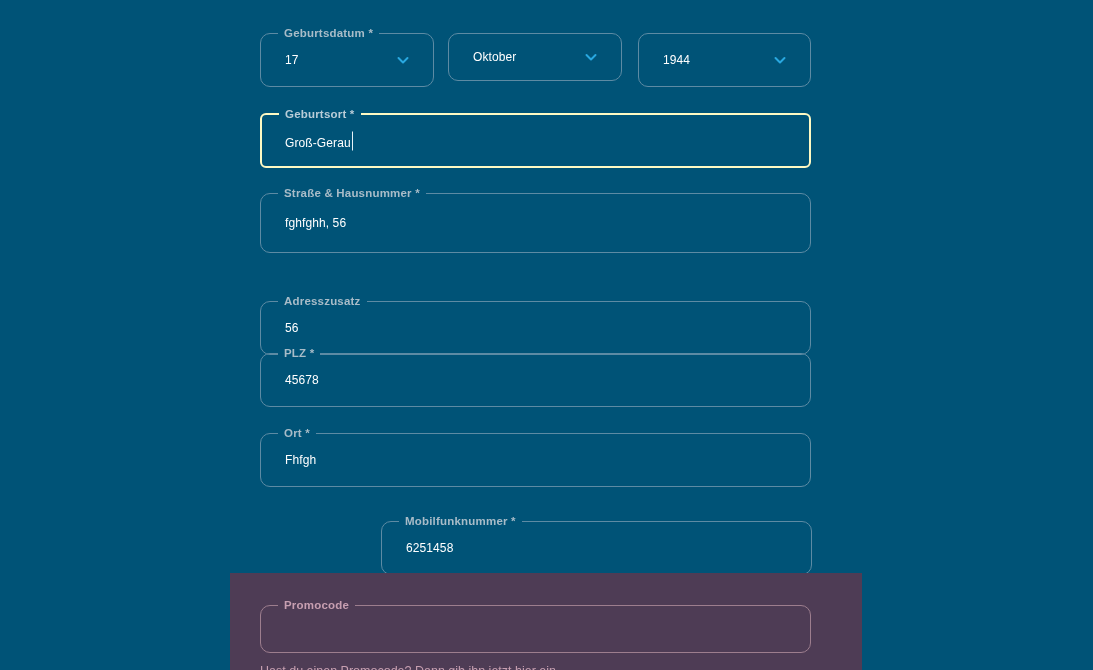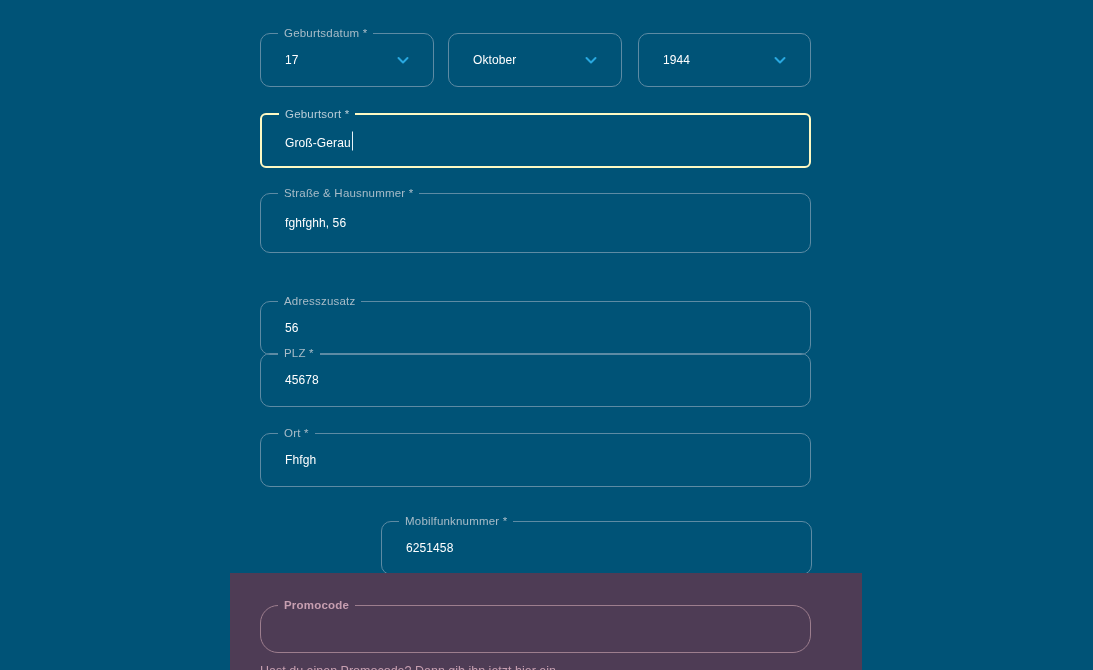--- a/index.html
+++ b/index.html
@@ -40,7 +40,7 @@
     padding: 0 6px;
     background: #005377;
     font-size: 11.5px;
-    font-weight: normal;
+    font-weight: bold;
     letter-spacing: .2px;
     color: #a8bcc8;
     white-space: nowrap;

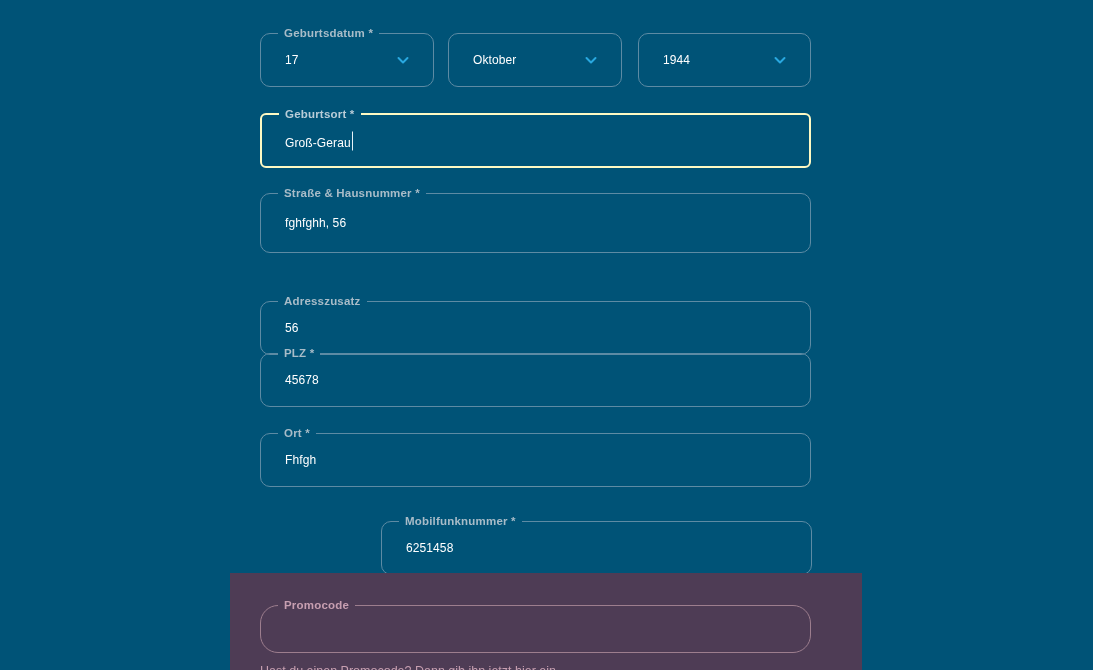--- a/index.html
+++ b/index.html
@@ -154,7 +154,7 @@
     </span>
   </div>
 
-  <div class="field" style="left:448px; top:33px; width:174px; height:54px;text-align:right;">
+  <div class="field" style="left:448px; top:33px; width:174px; height:48px;text-align:right;">
     <span class="value">Oktober</span>
     <span class="chev" style="right:22px;">
       <svg viewBox="0 0 16 16" fill="none">

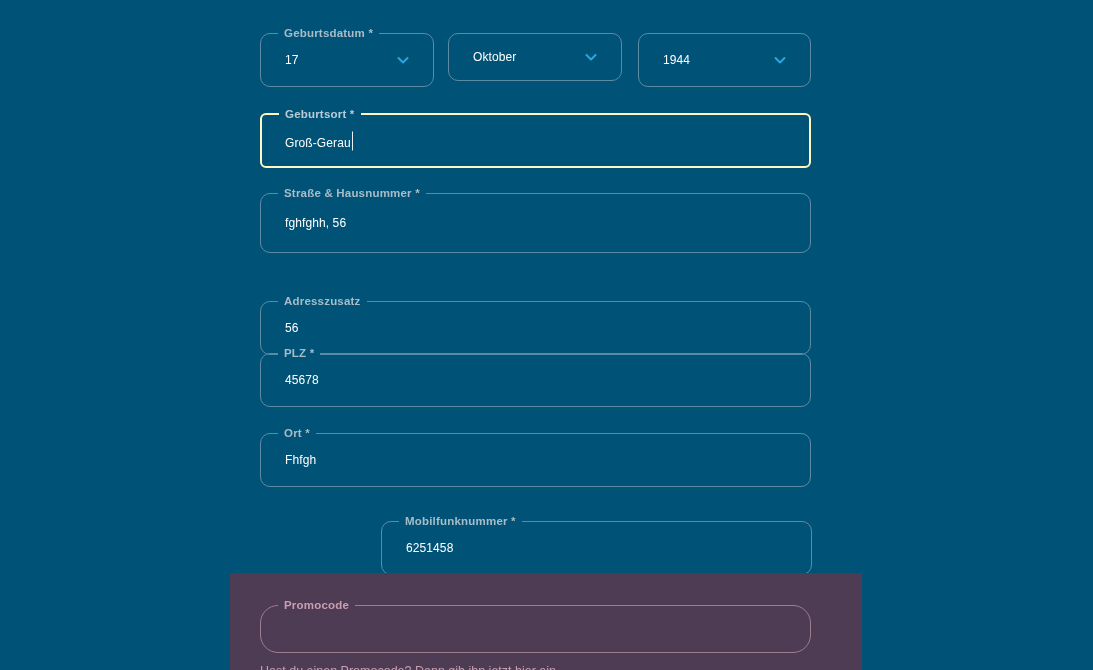--- a/index.html
+++ b/index.html
@@ -102,7 +102,7 @@
     width: 551px;
     height: 48px;
     border: 1px solid #9d7e8e;
-    border-radius: 18px;
+    border-radius: 10px;
     padding-left: 40px;
   }
 

